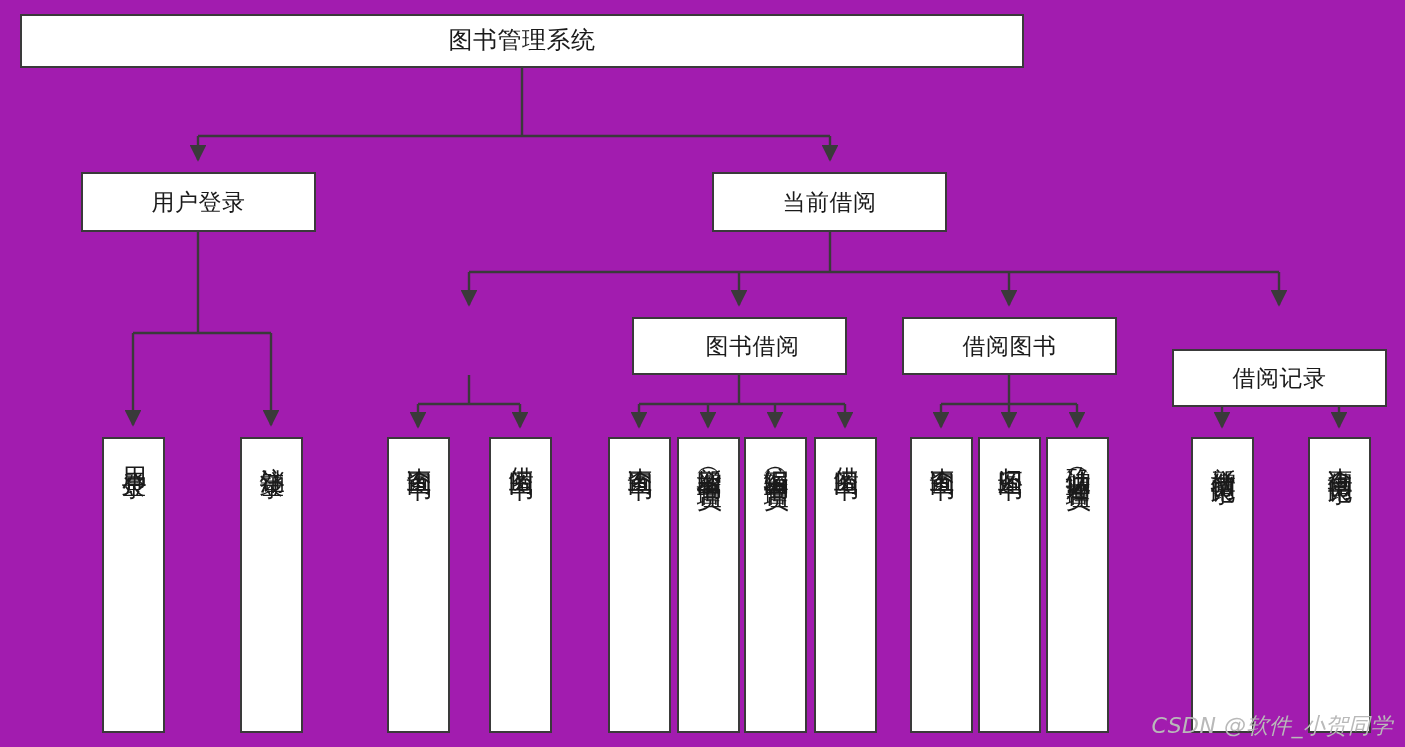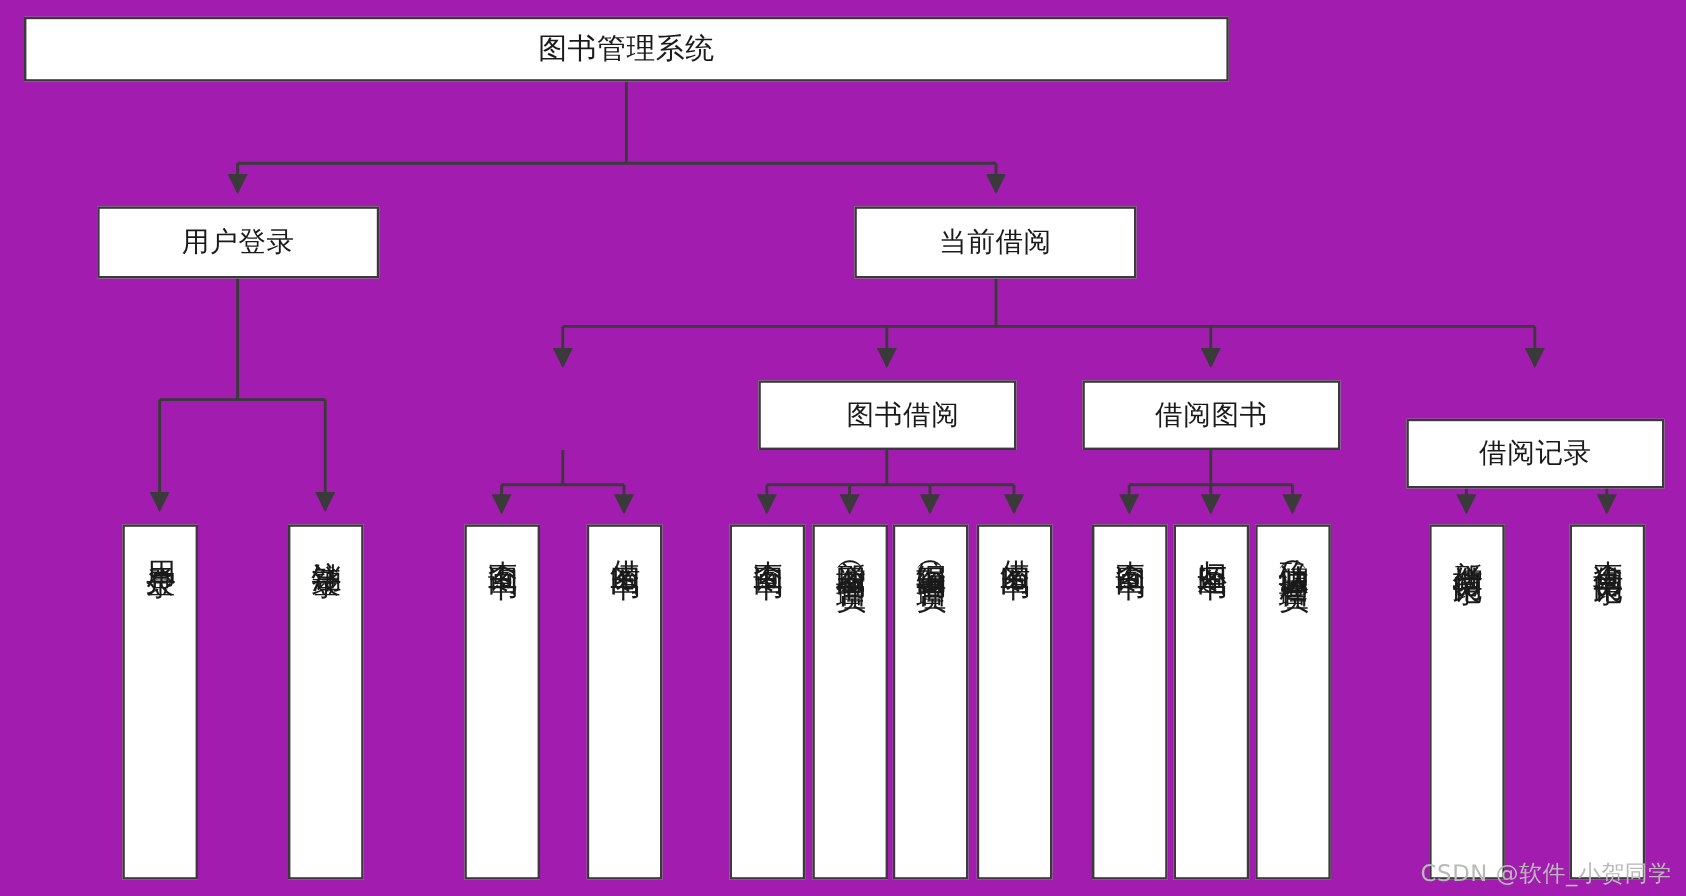--- a/index.html
+++ b/index.html
@@ -64,10 +64,11 @@
     position: absolute;
     right: 12px;
     bottom: 6px;
-    font-size: 19px;
+    font-size: 22px;
     color: #b9b9b9;
     letter-spacing: 0.5px;
     white-space: nowrap;
+    font-style: italic;
   }
 </style>
 </head>

